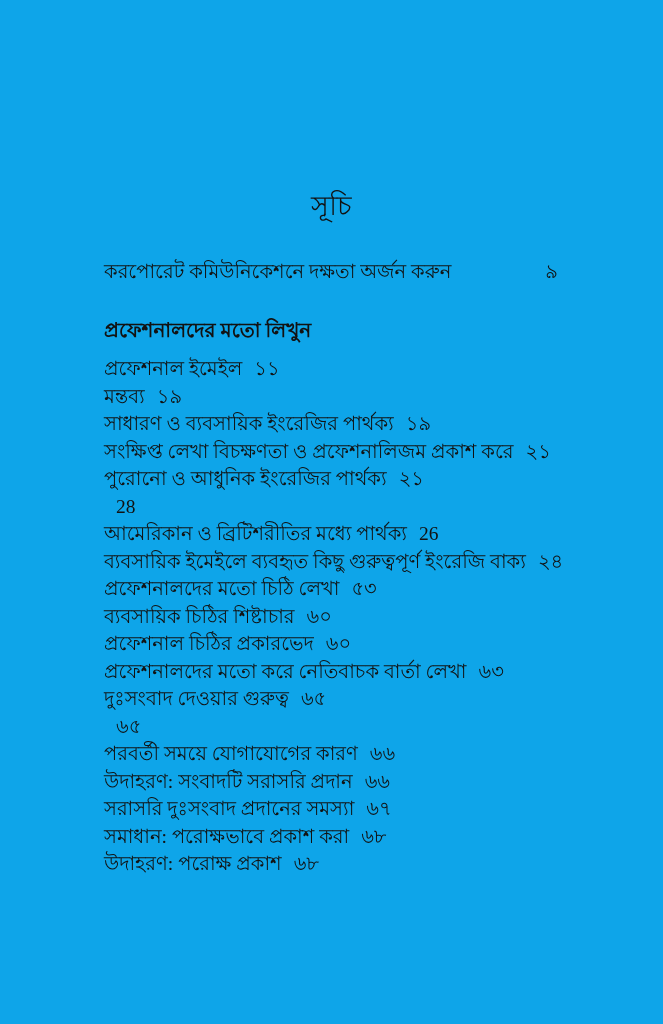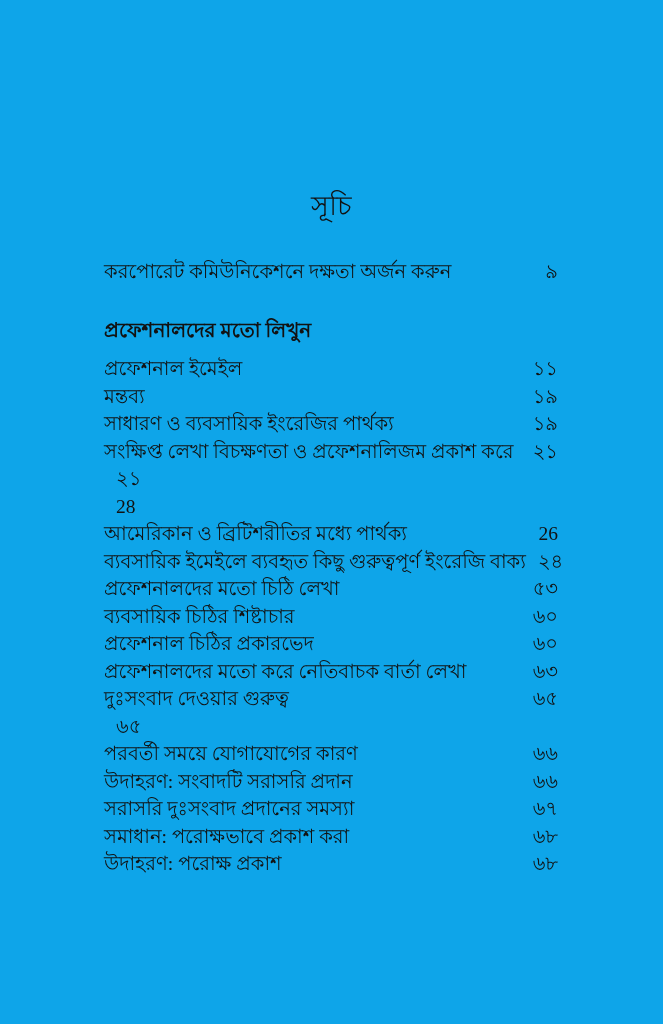--- a/index.html
+++ b/index.html
@@ -41,7 +41,6 @@
   }
   .toc-row {
     display: flex;
-    justify-content: space-between;
     align-items: baseline;
     font-size: 19.5px;
     line-height: 27.5px;

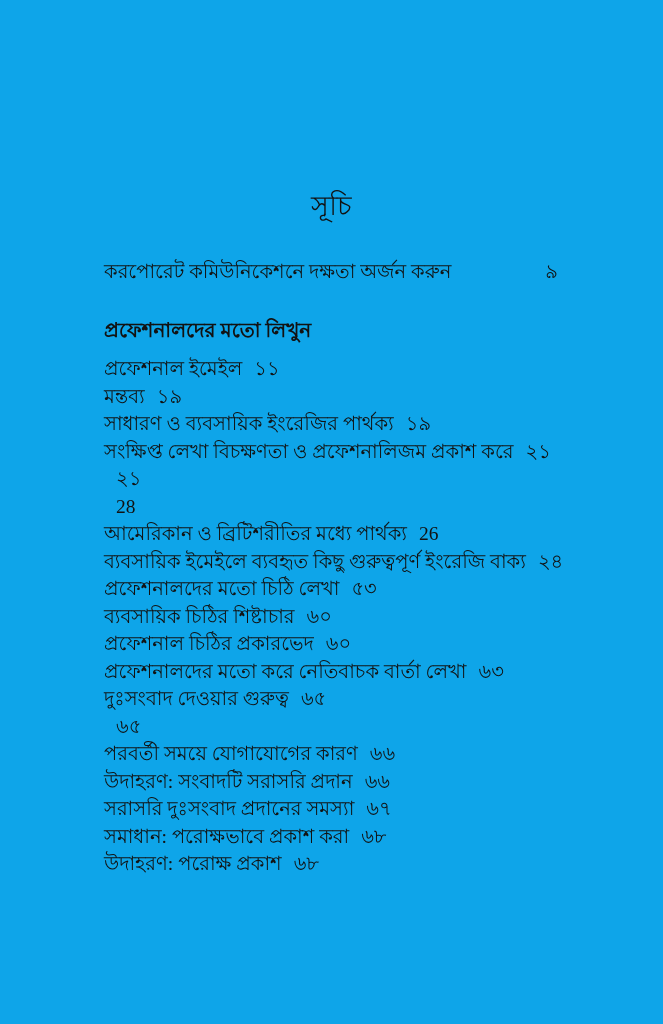--- a/index.html
+++ b/index.html
@@ -82,6 +82,7 @@
       <span class="entry-page">২১</span>
     </div>
     <div class="toc-row">
+      <span class="entry-label">পুরোনো ও আধুনিক ইংরেজির পার্থক্য</span>
       <span class="entry-page">২১</span>
     </div>
     <div class="toc-row">

